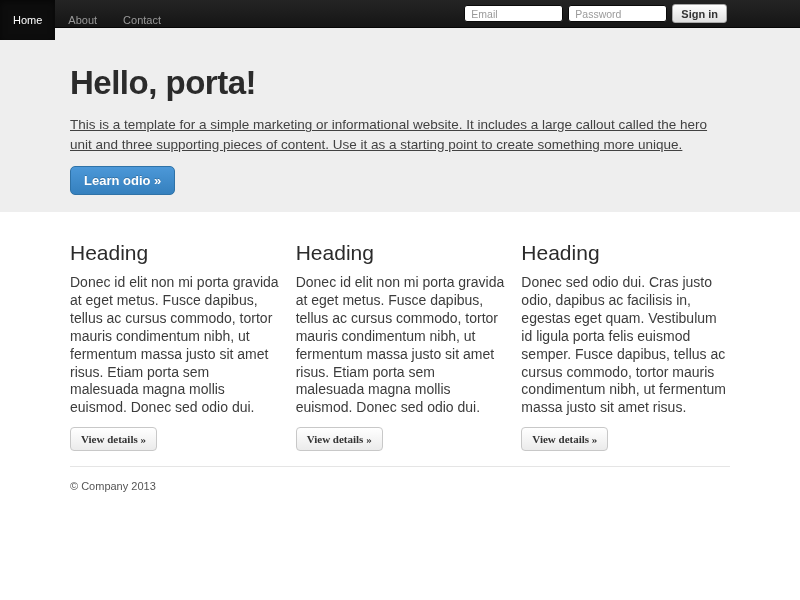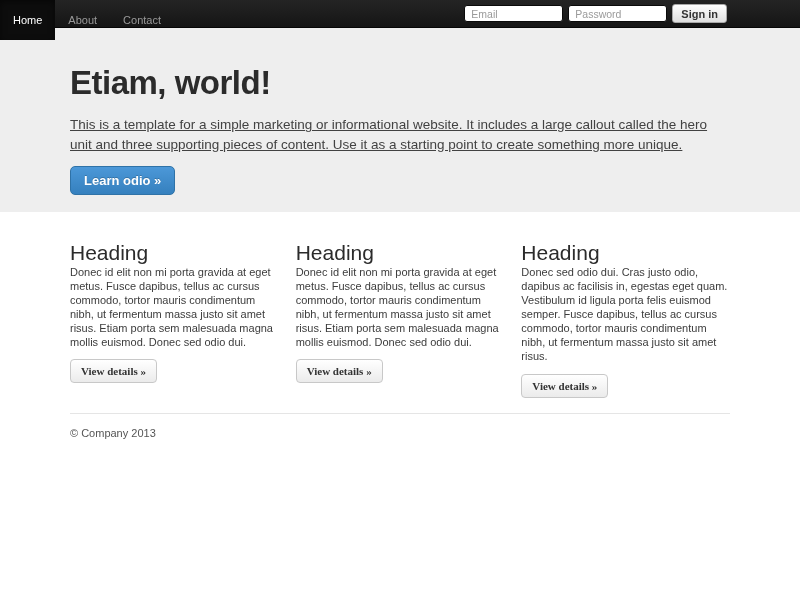--- a/index.html
+++ b/index.html
@@ -83,7 +83,7 @@
 </header>
 
 <section class="hero">
-  <h1>Etiam, world!</h1>
+  <h1>Hello, porta!</h1>
   <p>This is a template for a simple marketing or informational website. It includes a large callout called the hero unit and three supporting pieces of content. Use it as a starting point to create something more unique.</p>
   <button class="btn-primary">Learn odio »</button>
 </section>

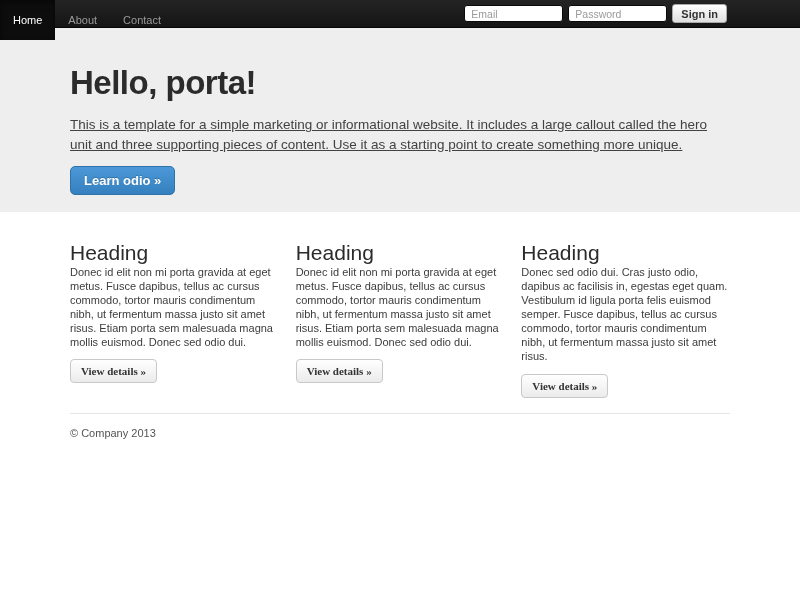--- a/index.html
+++ b/index.html
@@ -49,7 +49,7 @@
   .row { display:flex; gap:17px; padding:29px 70px 0; }
   .col { flex:1; }
   .col h2 { font-size:21px; font-weight:400; color:#2b2b2b; }
-  .col p { font-size:11px; line-height:1.28; color:#3c3c3c; }
+  .col p { font-size:14px; line-height:1.28; color:#3c3c3c; margin-top:9px; }
   .btn-default { display:inline-block; margin-top:10px; padding:5px 10px;
                  font-size:11px; font-weight:bold; color:#333;
                  background:linear-gradient(#ffffff,#ebebeb);

